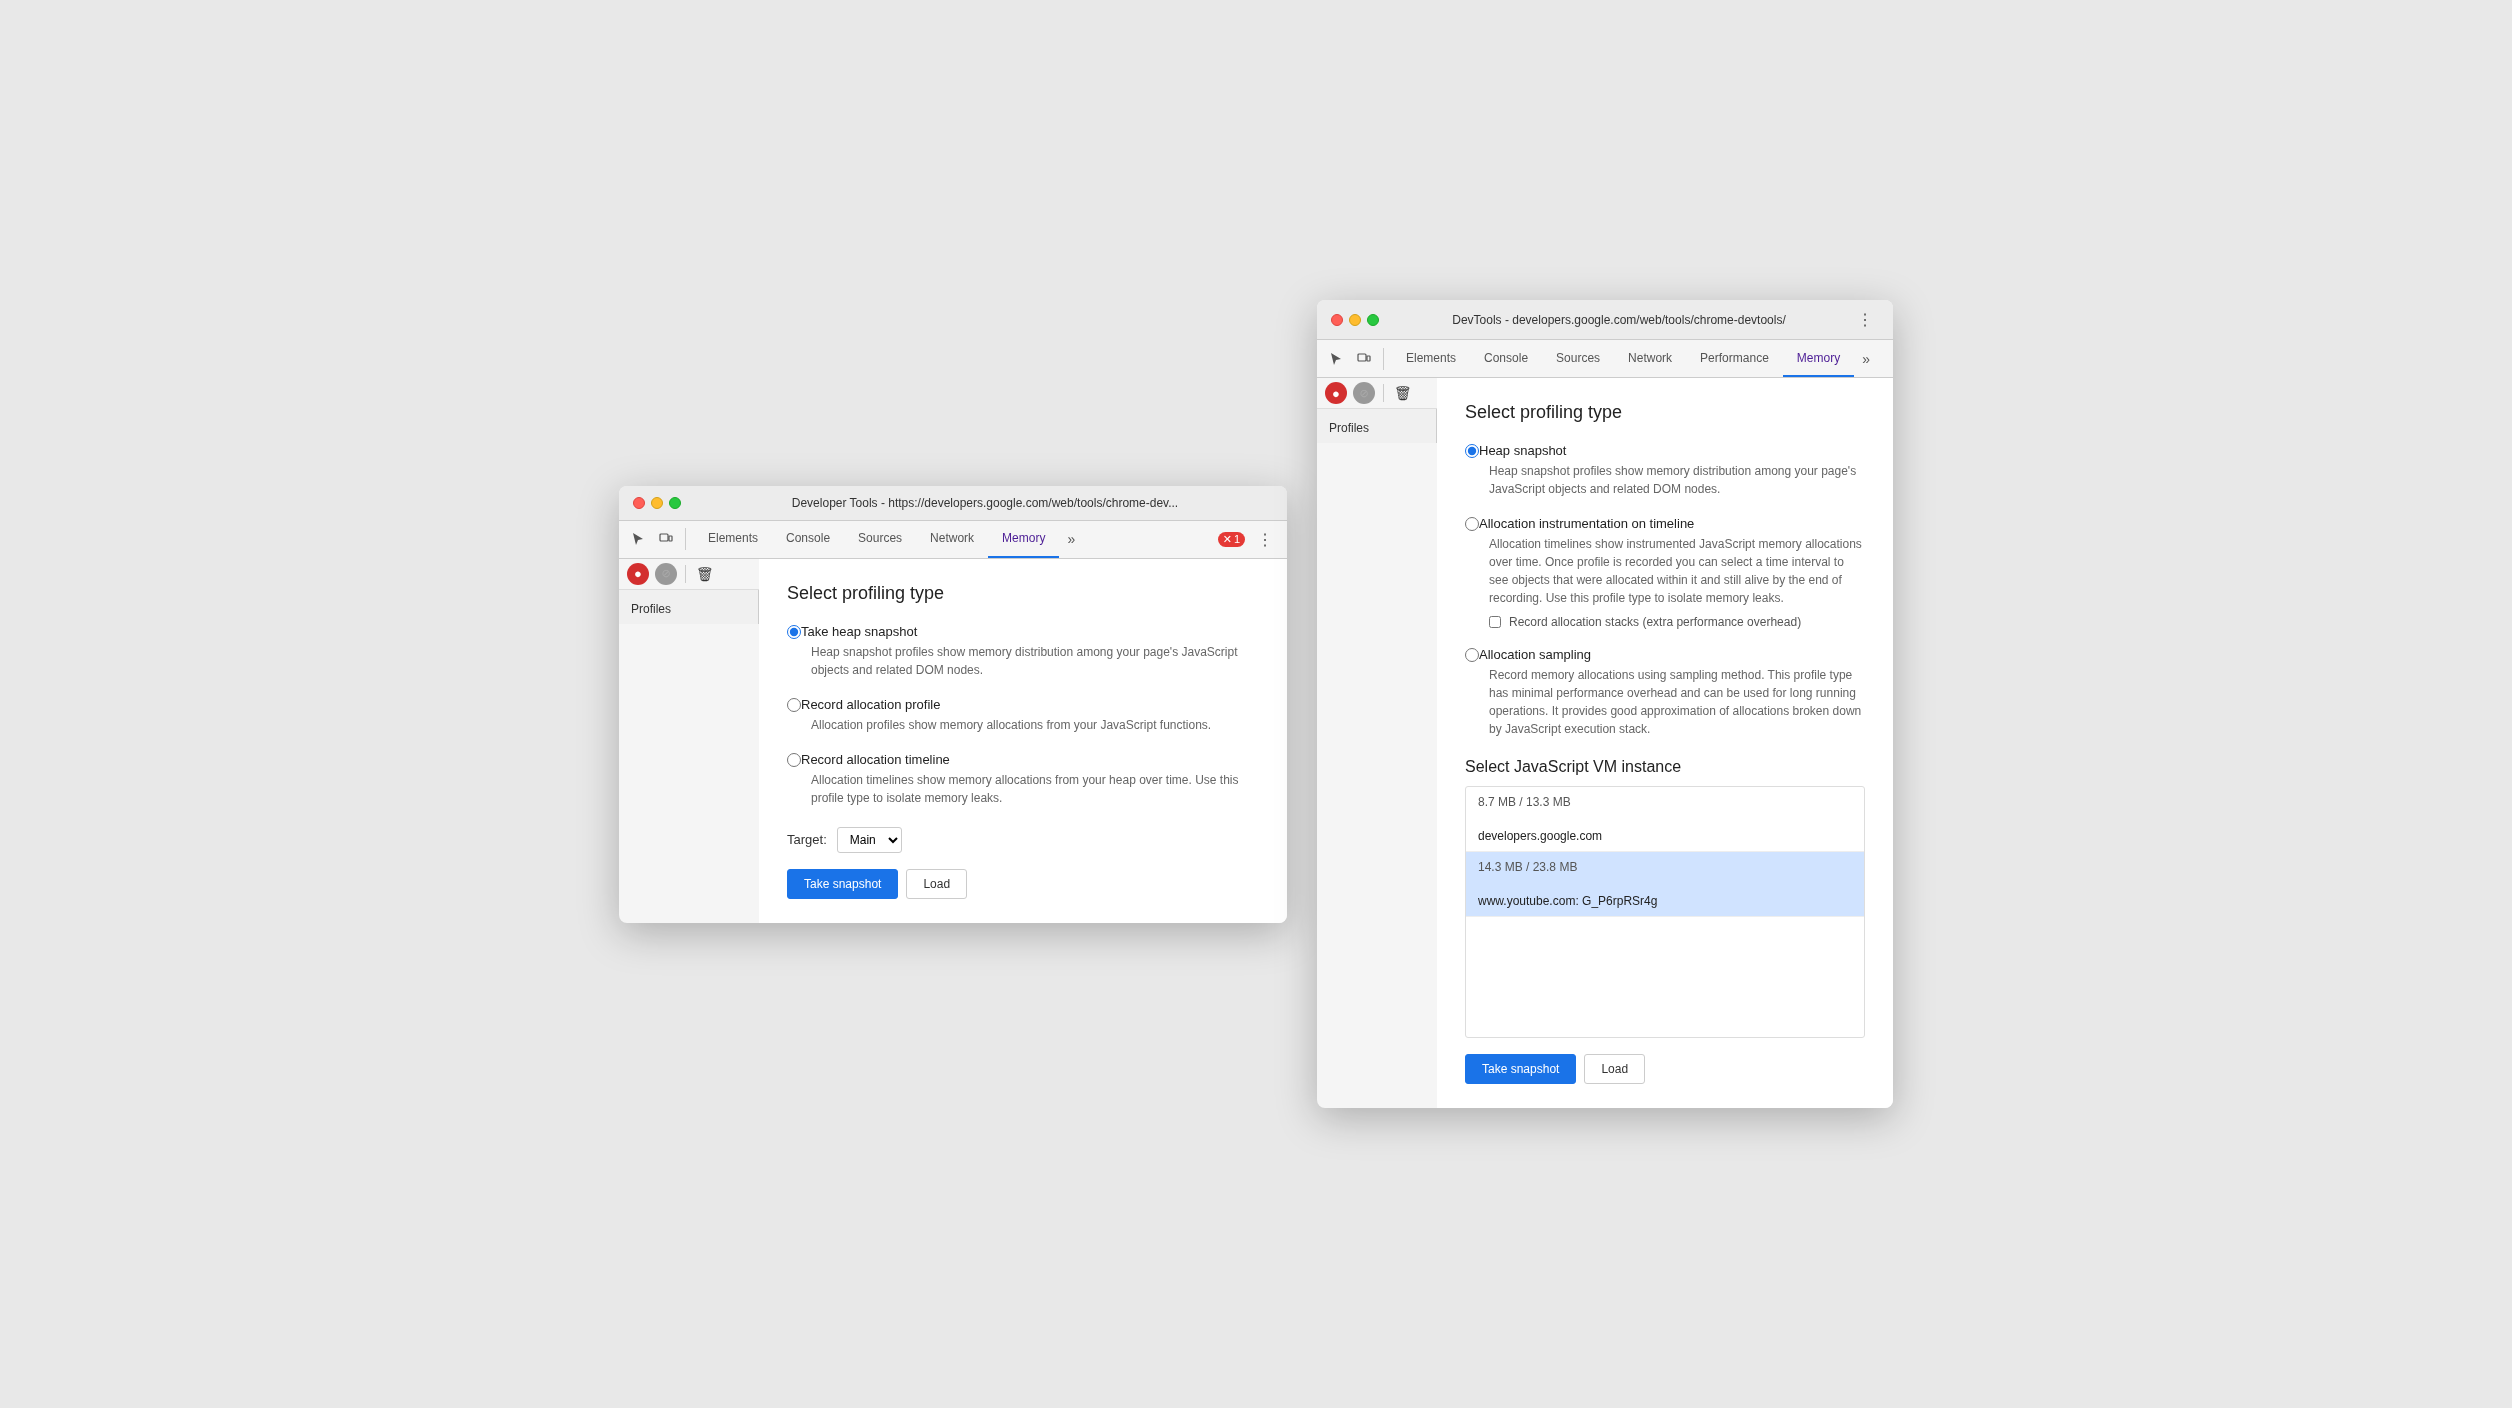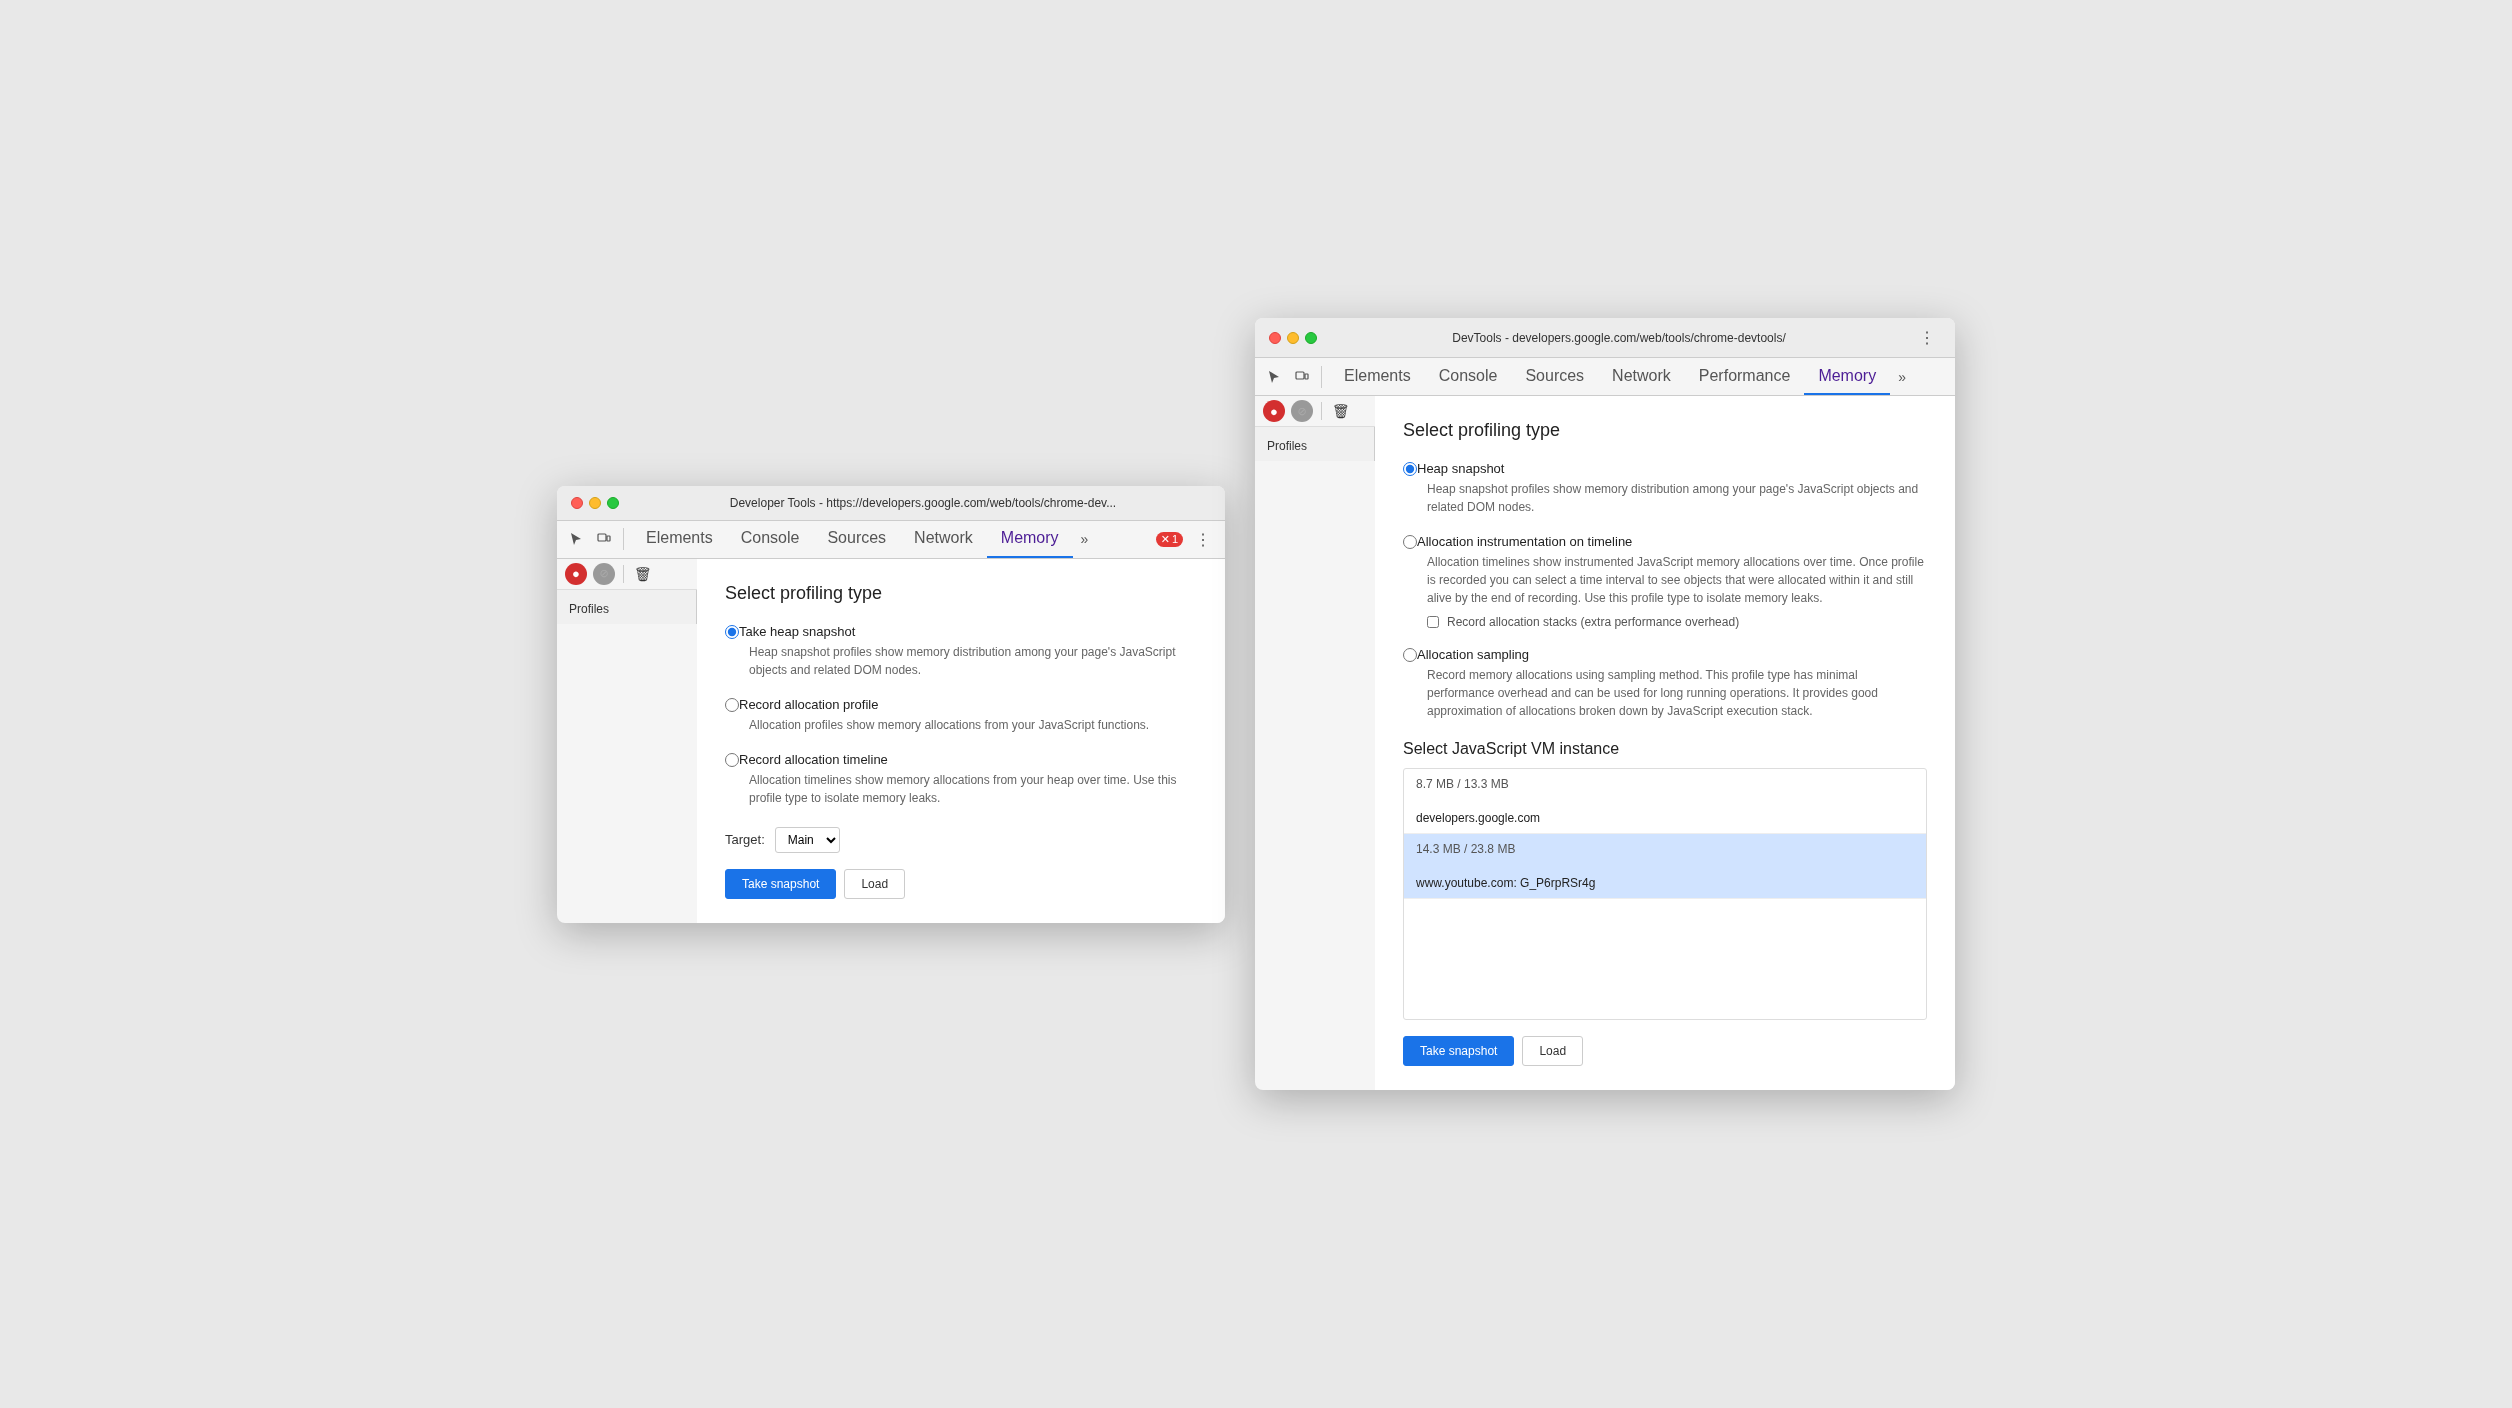--- a/index.html
+++ b/index.html
@@ -25,7 +25,7 @@
     }
 
     .window-left { width: 668px; }
-    .window-right { width: 700px; }
+    .window-right { width: 576px; }
 
     .title-bar {
       background: #ececec;

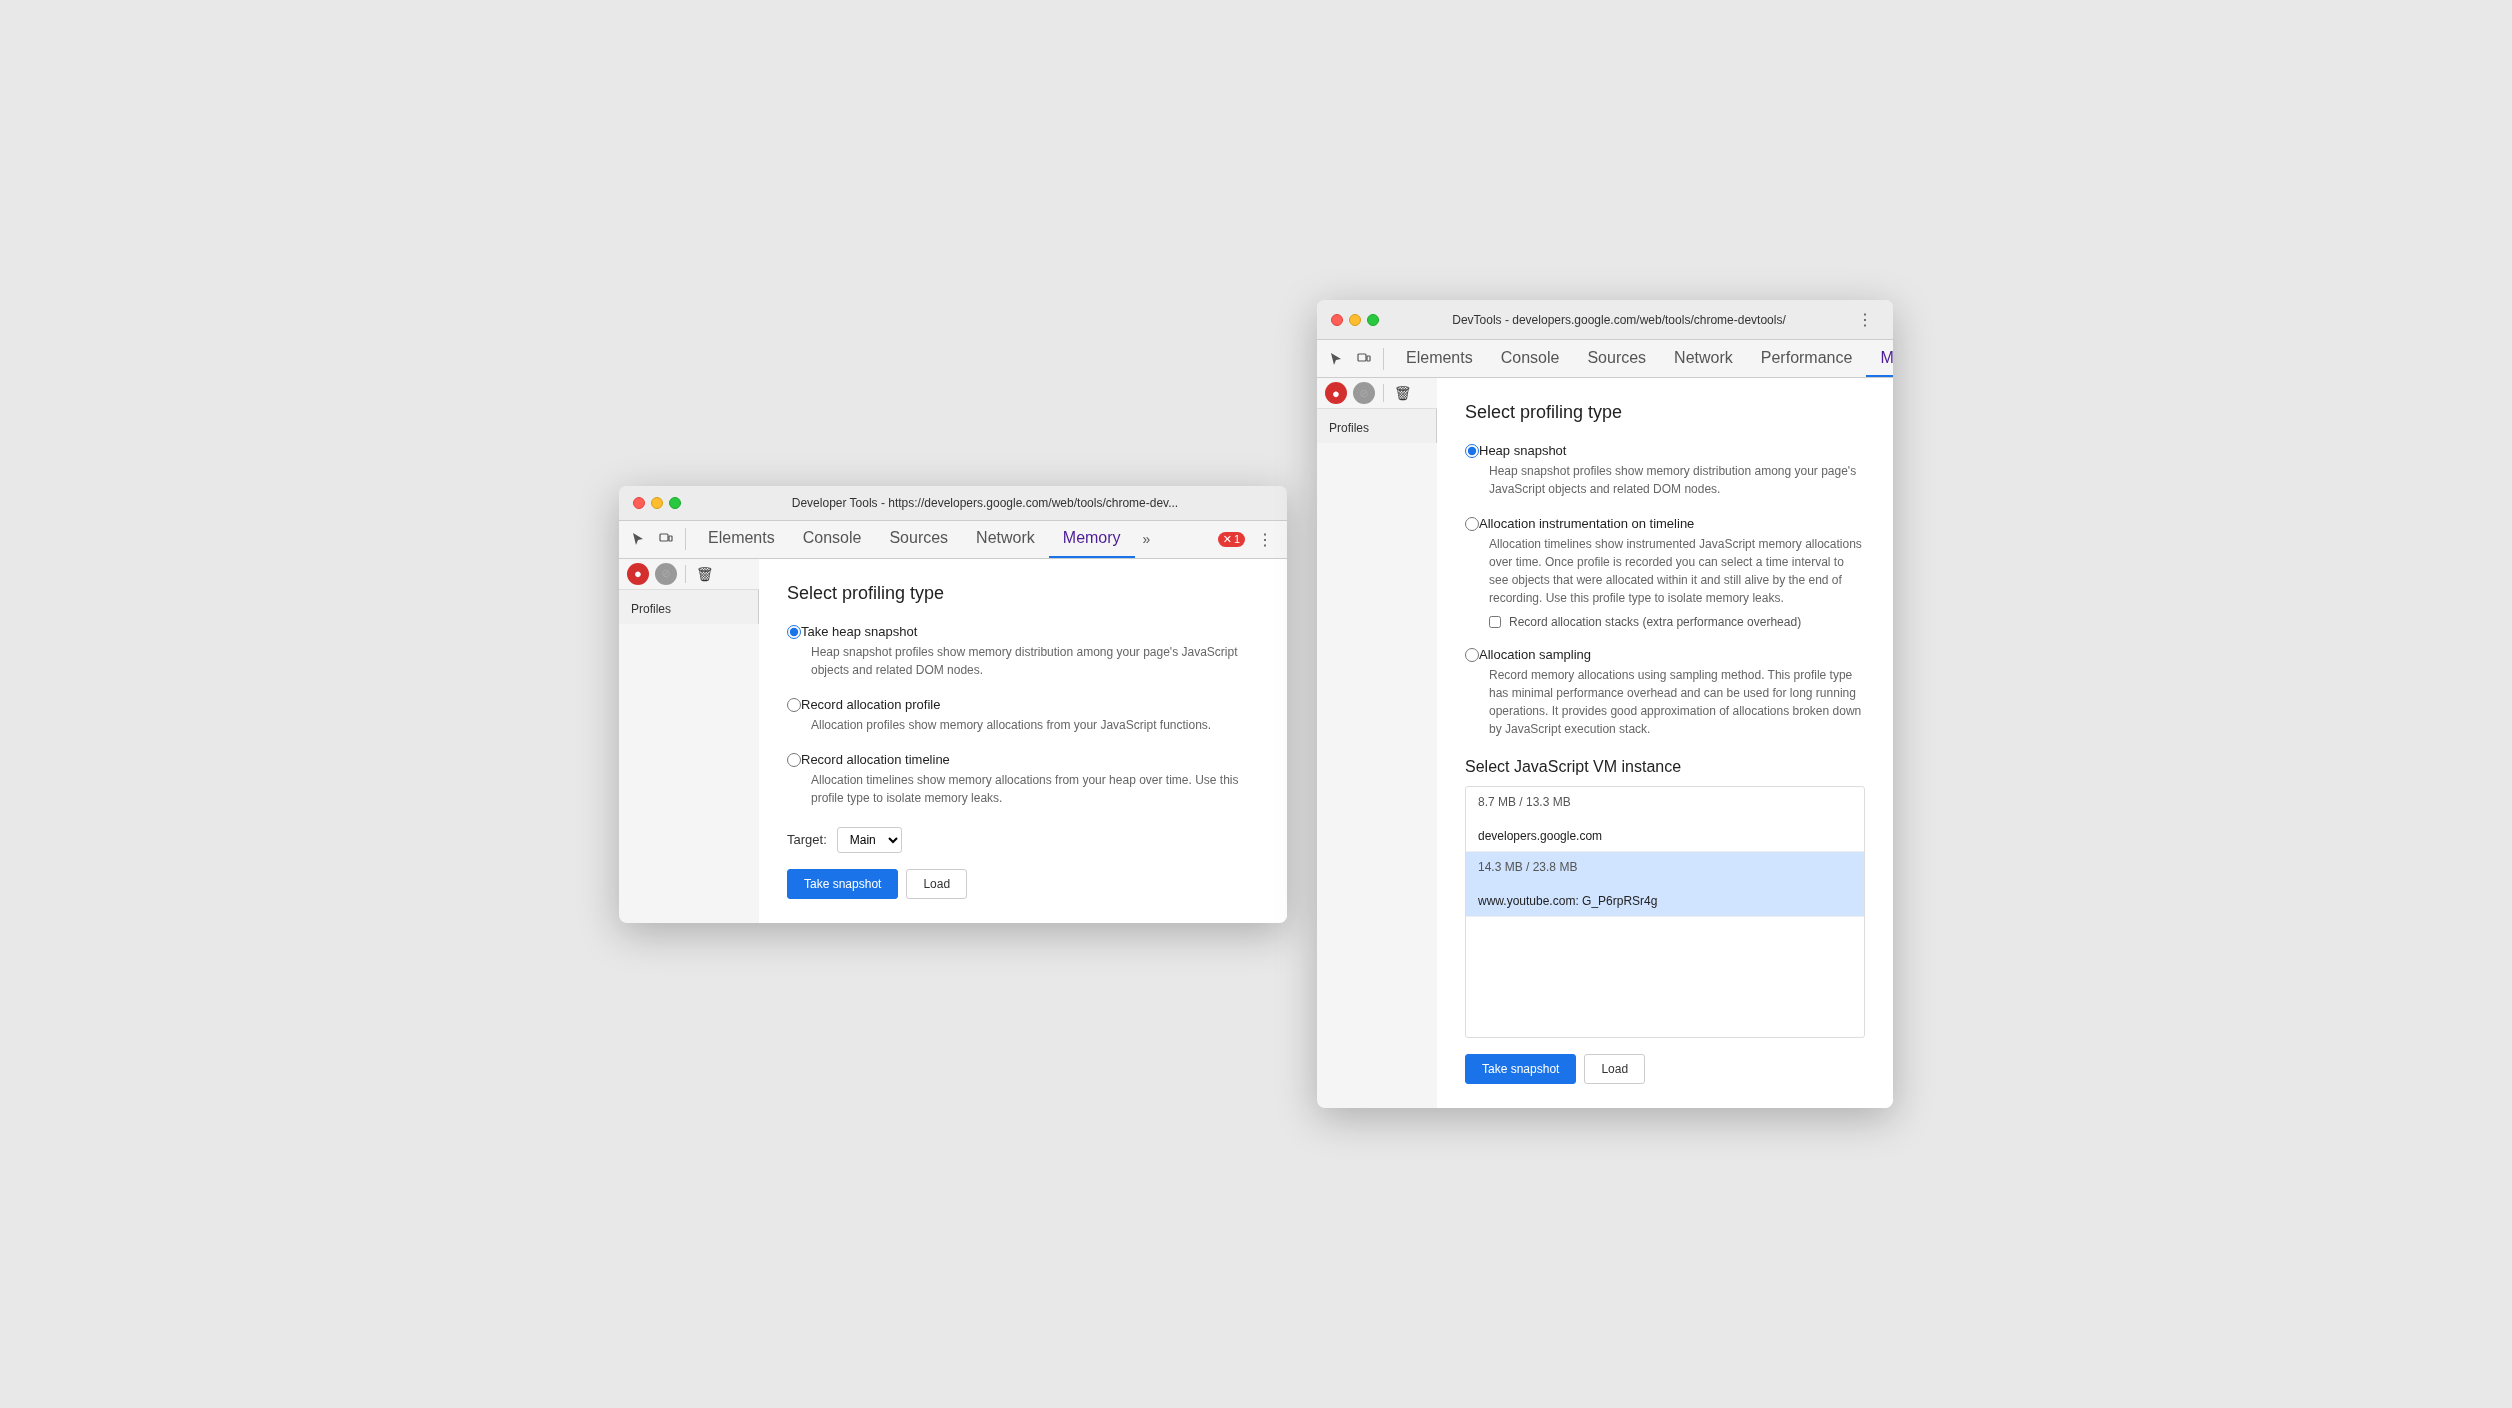--- a/index.html
+++ b/index.html
@@ -101,7 +101,7 @@
       height: 100%;
       display: flex;
       align-items: center;
-      font-size: 16px;
+      font-size: 12px;
       color: #555;
       cursor: pointer;
       border-bottom: 2px solid transparent;

